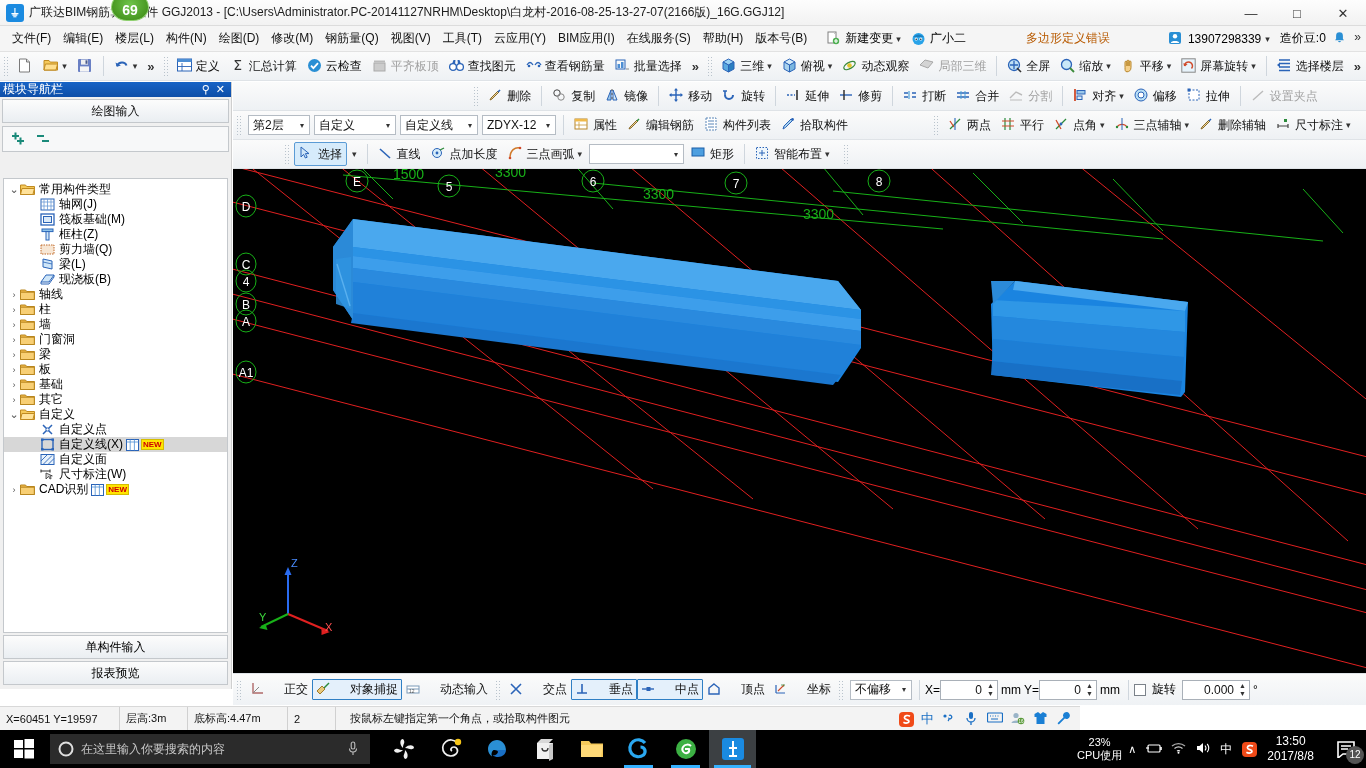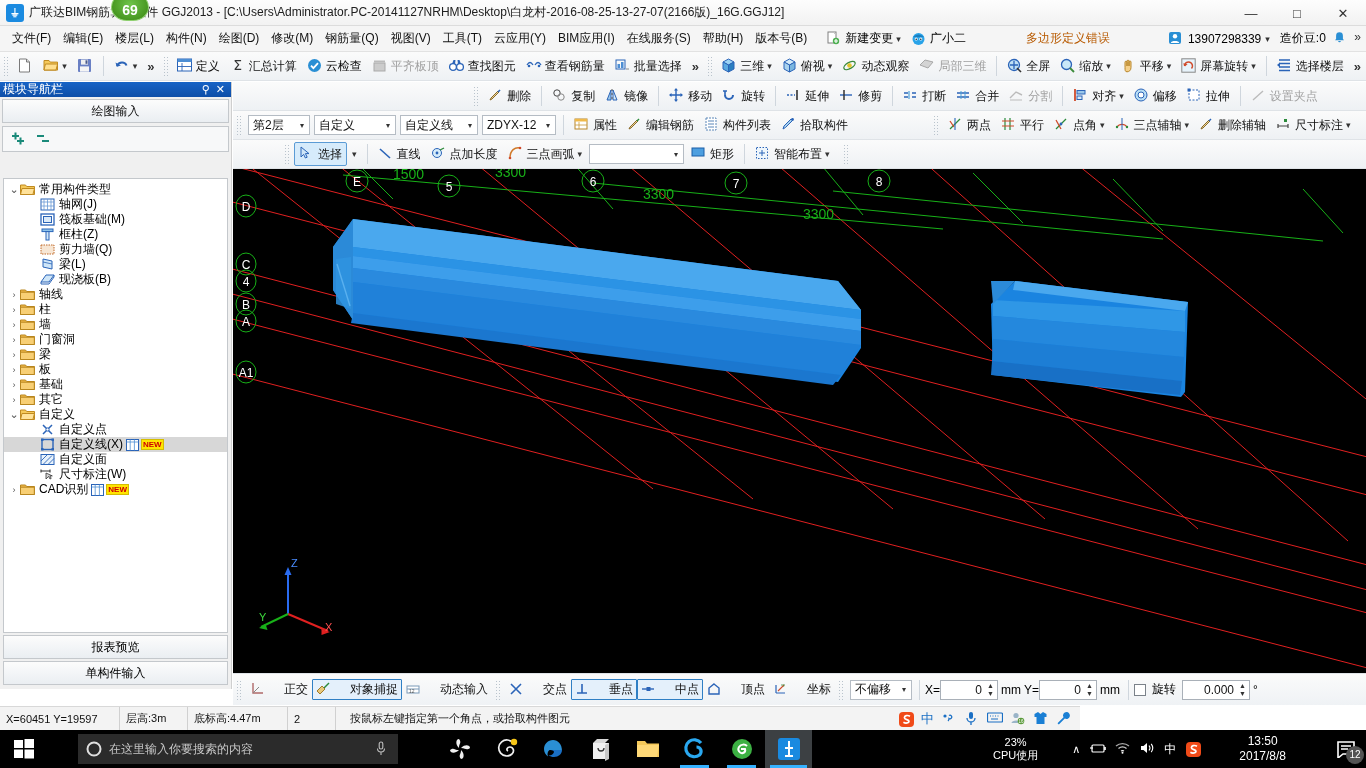--- a/index.html
+++ b/index.html
@@ -993,8 +993,8 @@
       </div>
 
   <div class="lp-bottom">
+    <div class="lp-b2">单构件输入</div>
     <div class="lp-b2">报表预览</div>
-    <div class="lp-b2">单构件输入</div>
   </div>
 </div>
 

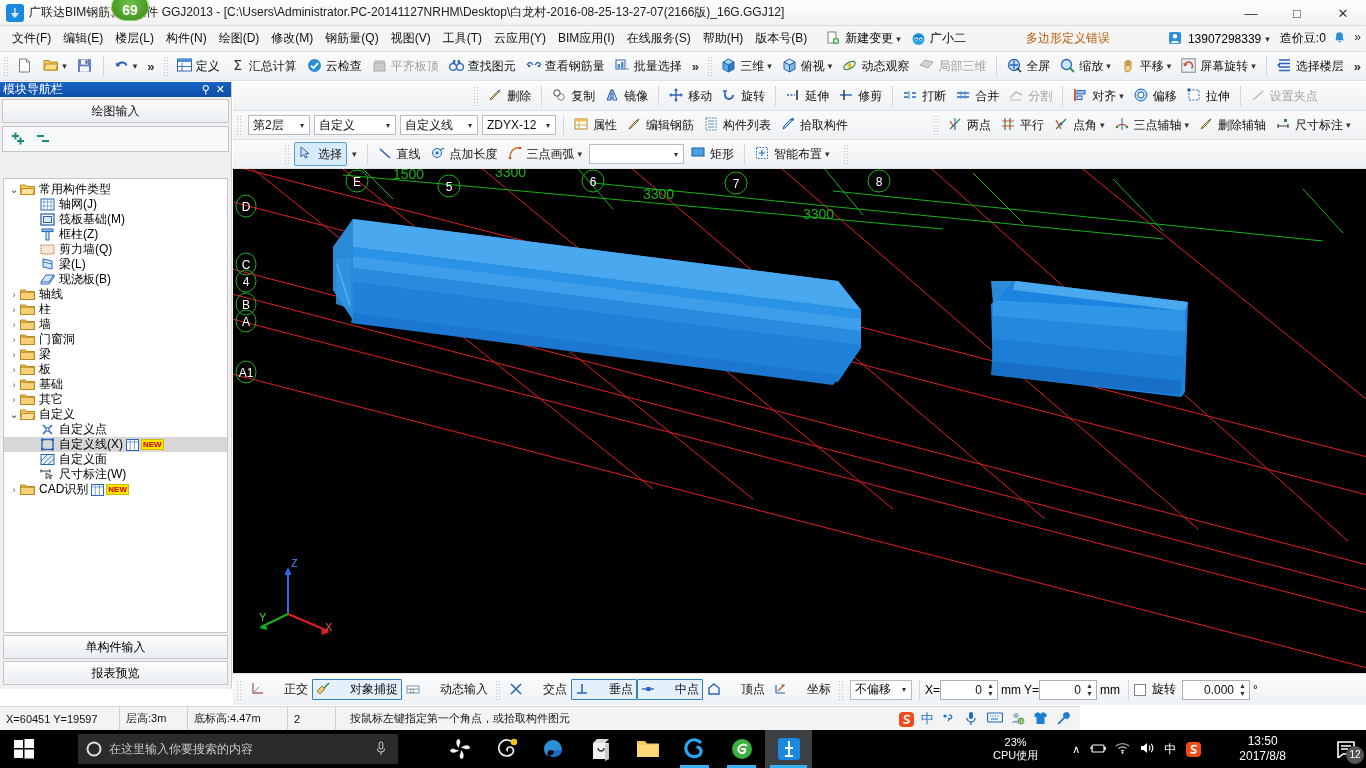--- a/index.html
+++ b/index.html
@@ -139,7 +139,7 @@
 
   
   .taskbar { position:absolute; left:0; top:730px; width:1366px; height:38px; background:#000;
-    display:flex; align-items:center;gap:28px; }
+    display:flex; align-items:center; }
   .startbtn { width:48px; height:38px; display:flex; align-items:center; justify-content:center;}
   .searchbox { width:320px; height:30px; background:#2b2b2b; margin-left:2px;
     display:flex; align-items:center; padding:0 8px; color:#c8c8c8; font-size:12px; gap:7px;}

